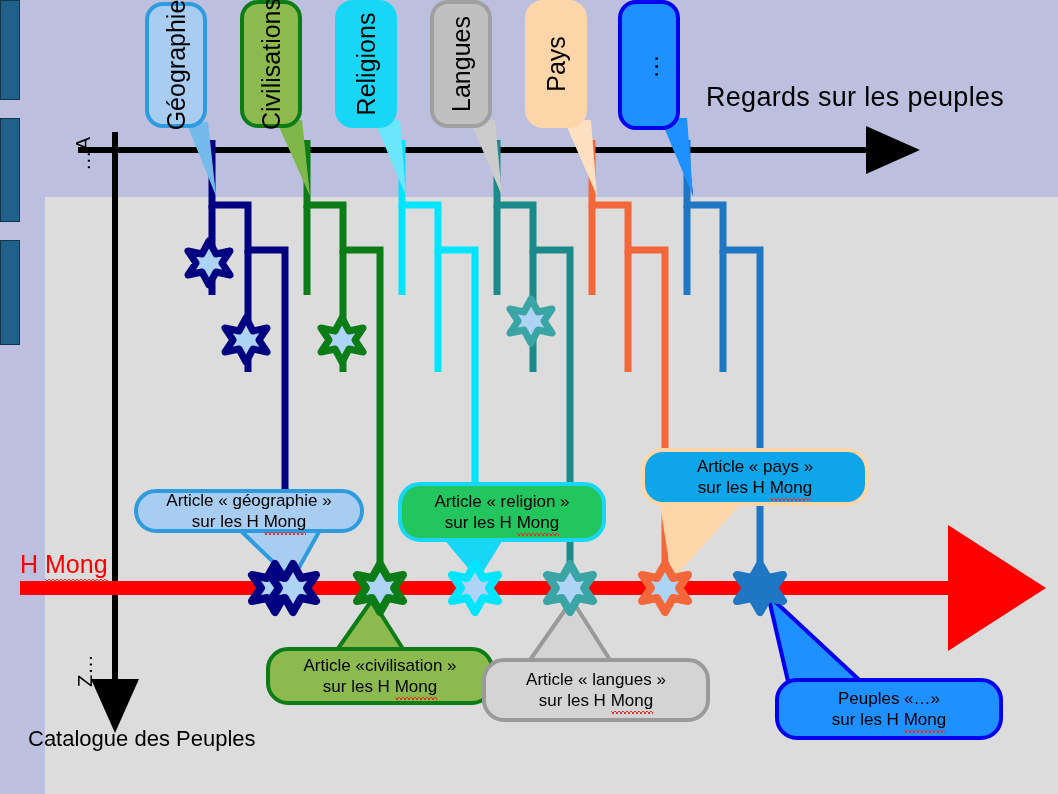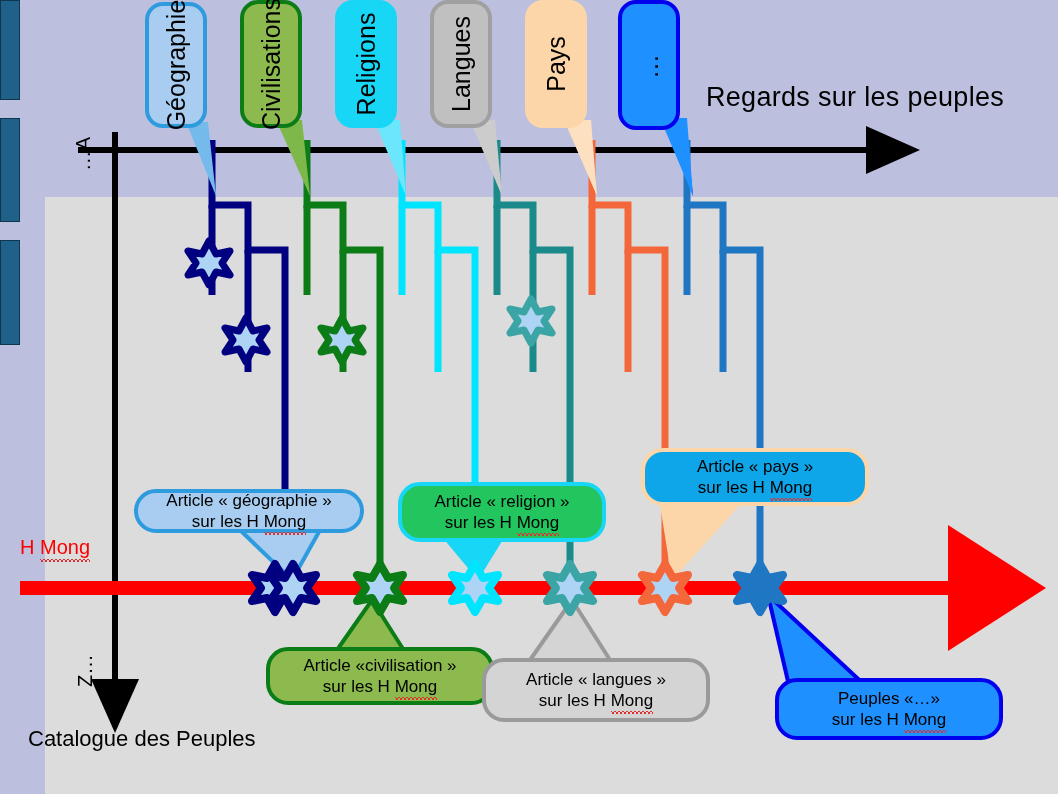--- a/index.html
+++ b/index.html
@@ -54,8 +54,8 @@
     font-size: 22px;
   }
   #hmong-label {
-    left: 20px; top: 536px;
-    font-size: 20px;
+    left: 20px; top: 550px;
+    font-size: 25px;
     color: #ff0000;
   }
   #axis-a {

